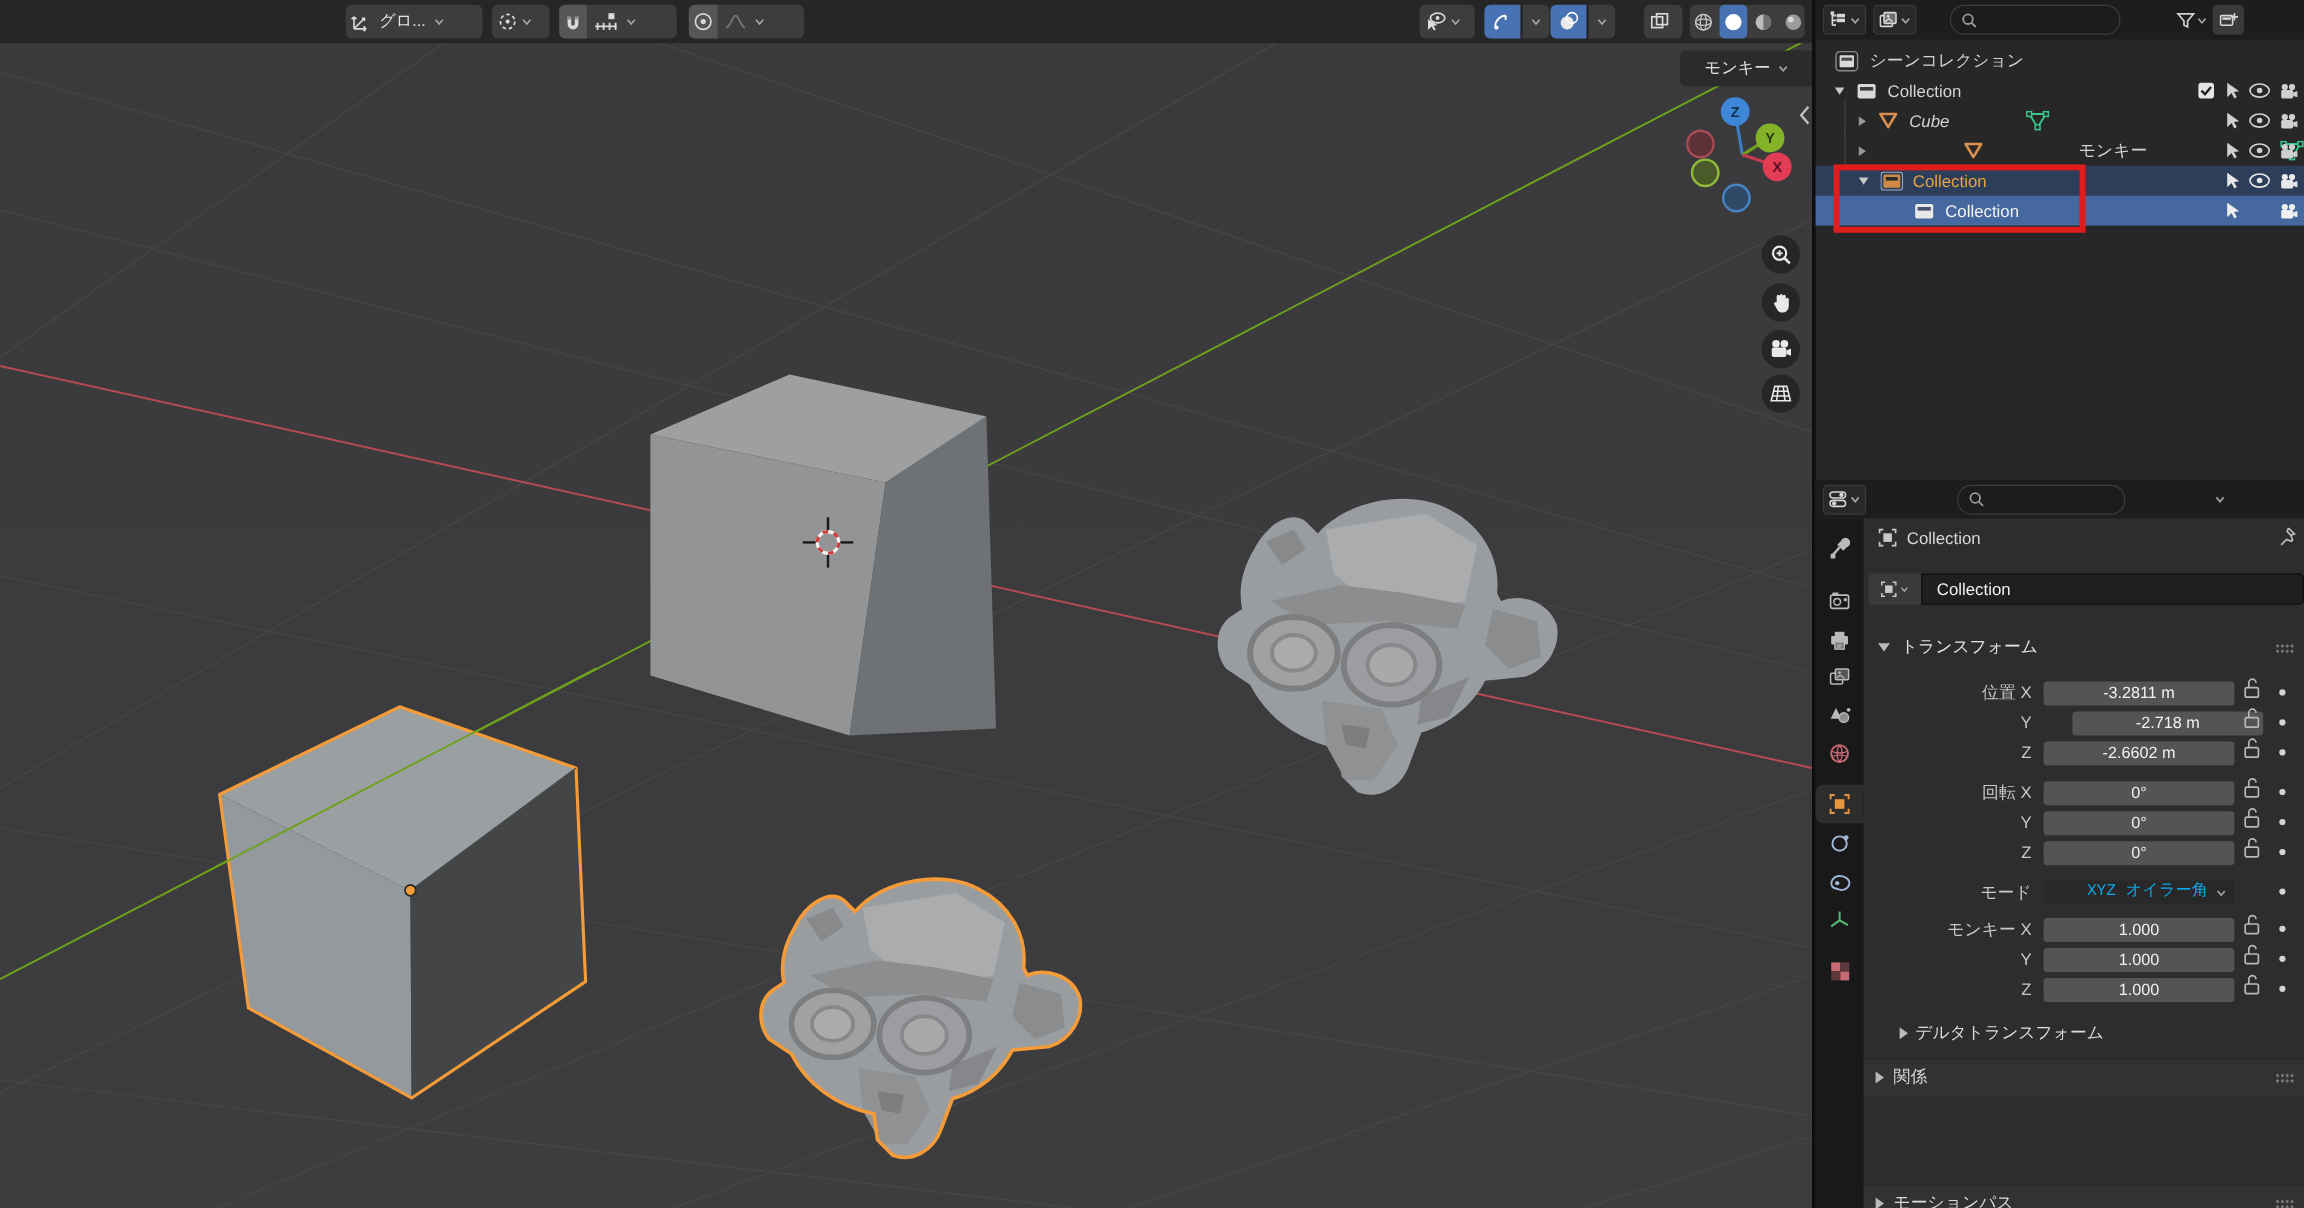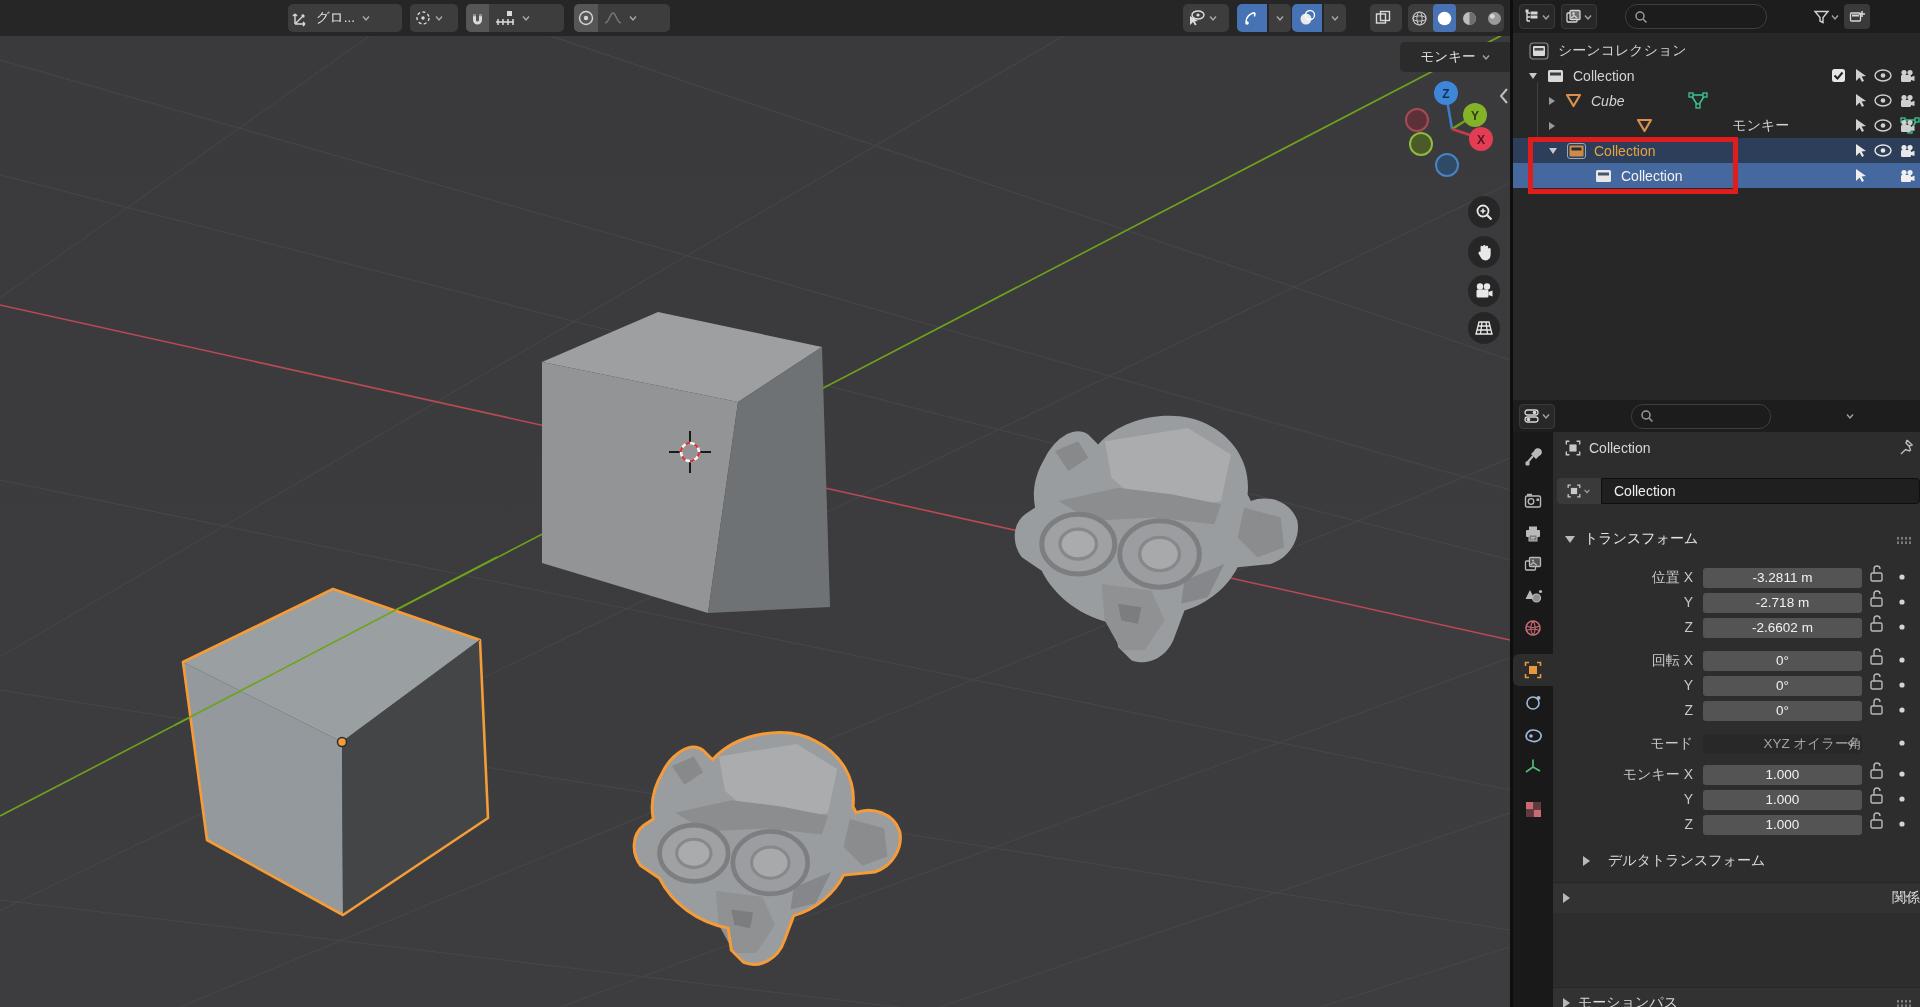--- a/index.html
+++ b/index.html
@@ -654,7 +654,7 @@
   <div class="prow-label" style="left:40px; top:169px;">位置 X</div>
   <div class="pfield" style="top:168px;">-3.2811 m</div>
   <div class="prow-label" style="left:40px; top:194px;">Y</div>
-  <div class="pfield" style="top:193px;">-2.718 m</div>
+  <div class="pfield" style="top:193px;margin-left:24px;">-2.718 m</div>
   <div class="prow-label" style="left:40px; top:219px;">Z</div>
   <div class="pfield" style="top:218px;">-2.6602 m</div>
 

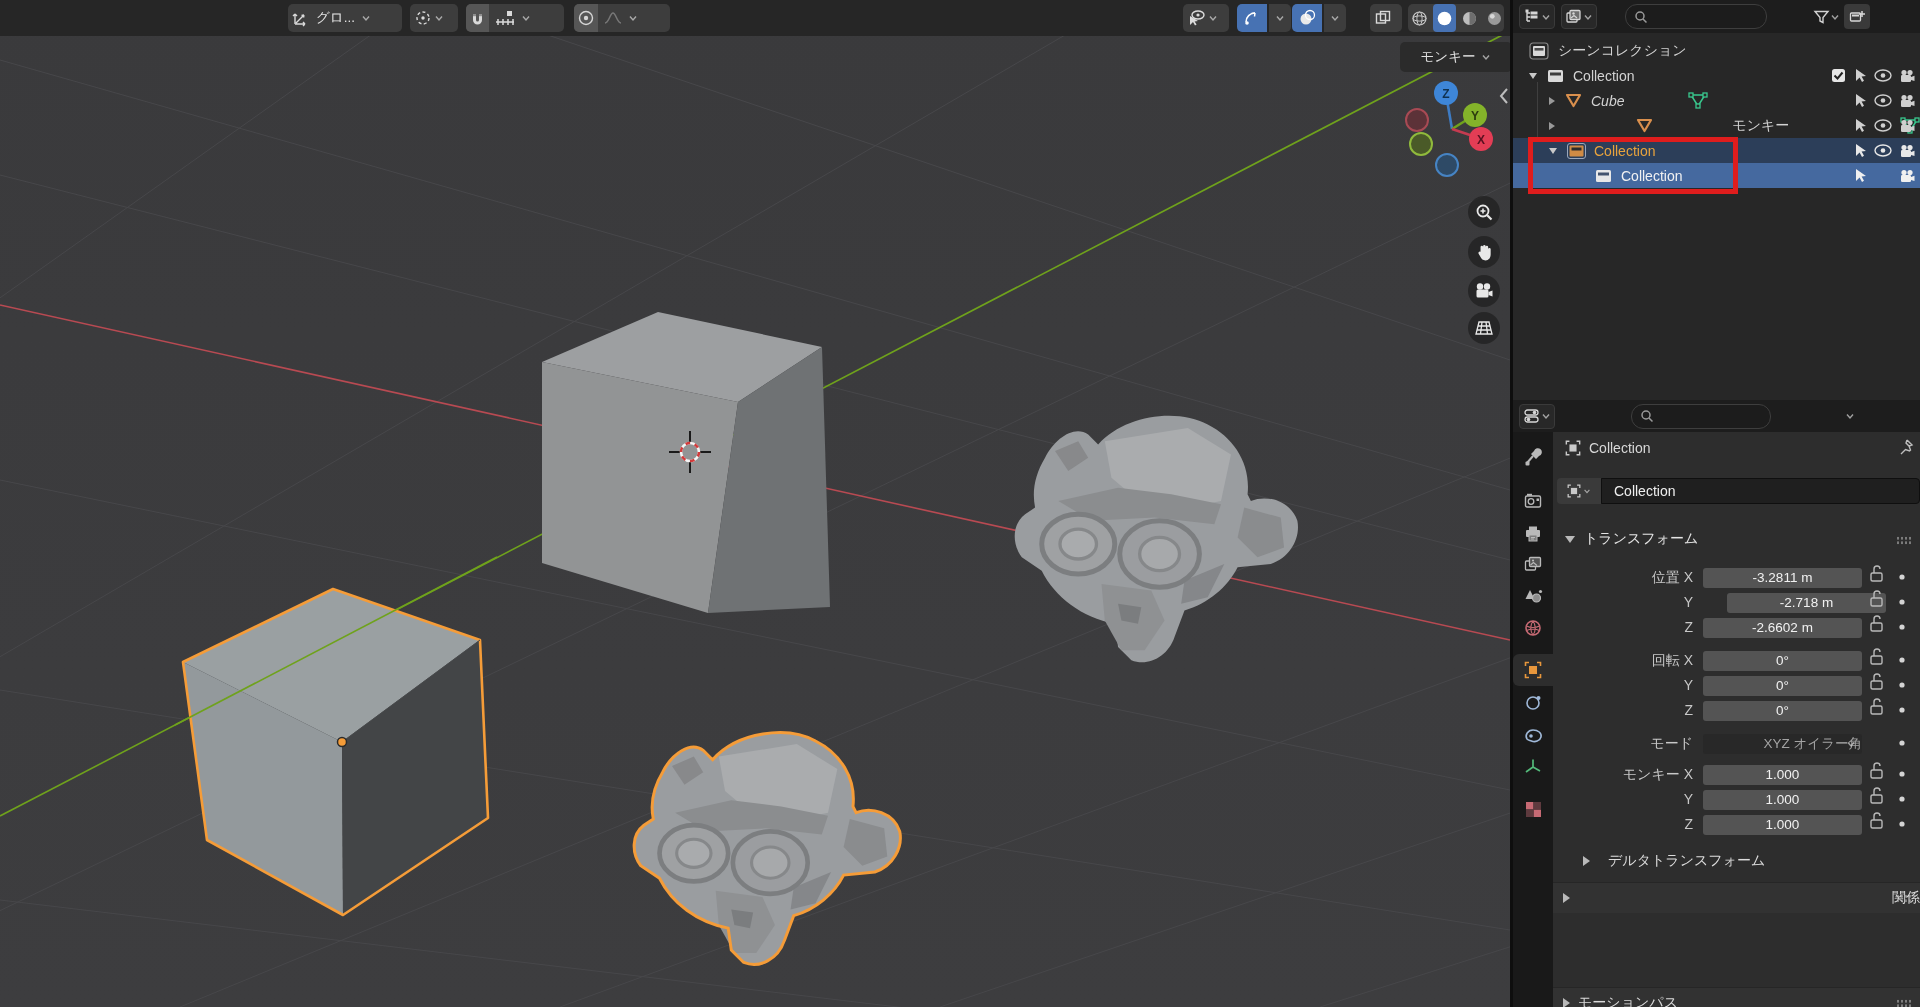--- a/index.html
+++ b/index.html
@@ -45,7 +45,7 @@
   .ptab.active { background:#2d2d2d; border-radius:6px 0 0 6px; }
   .prow-label { position:absolute; width:140px; text-align:right; font-size:14px; color:#c8c8c8; }
   .pfield { position:absolute; left:190px; width:159px; height:20px; background:#545454; border-radius:3px; color:#f1f1f1; font-size:13.5px; text-align:center; line-height:20px; }
-  .pfield.darkdd { background:#282828; color:#a3a3a3; text-align:right; padding-left:14px; }
+  .pfield.darkdd { background:#282828; color:#0ea5e9; text-align:center; padding-left:14px;font-family:Liberation Mono, monospace; }
   .panel-hdr { position:absolute; left:40px; width:367px; height:31px; background:#323232; border-top:1px solid #262626; display:flex; align-items:center; gap:8px; padding-left:10px; color:#dadada; font-size:14px; }
   .chev-r { width:0;height:0;border-left:7px solid #b9b9b9;border-top:5px solid transparent;border-bottom:5px solid transparent; }
   .chev-d { width:0;height:0;border-top:7px solid #b9b9b9;border-left:5px solid transparent;border-right:5px solid transparent; }

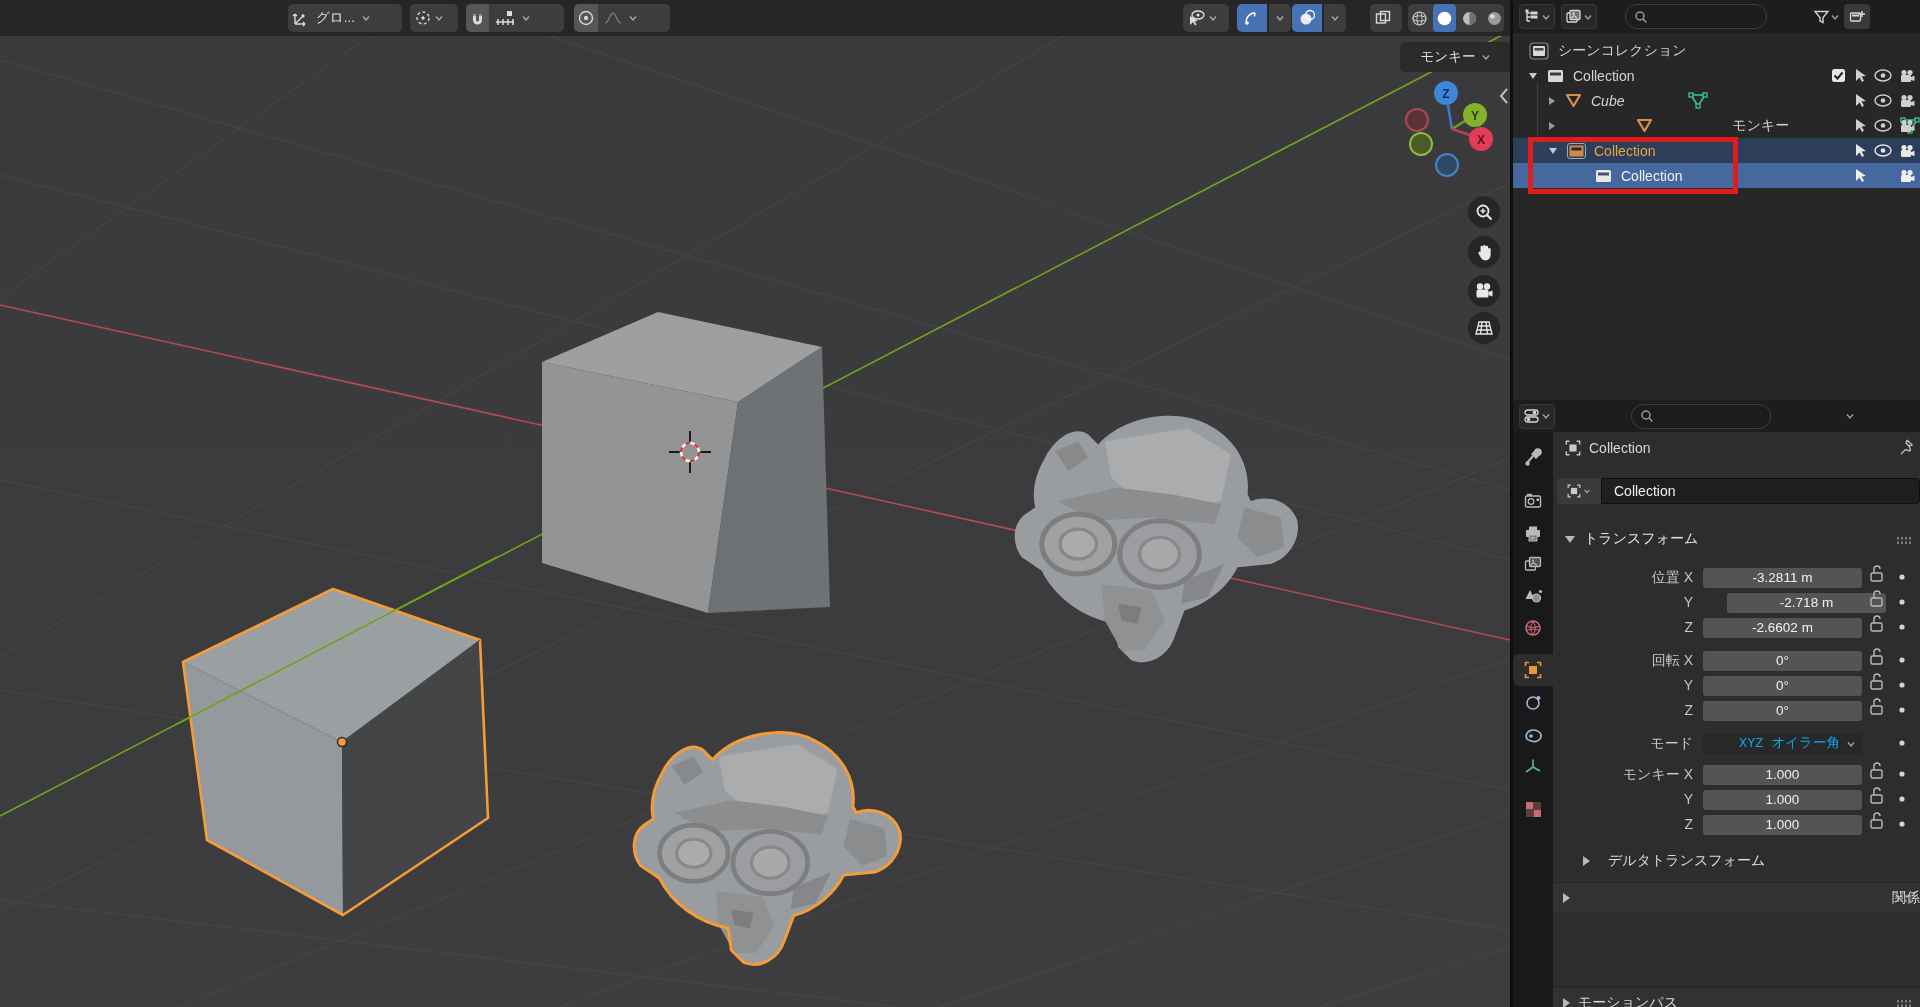--- a/index.html
+++ b/index.html
@@ -680,7 +680,7 @@
   <div class="prow-label" style="left:40px; top:416px;">Z</div>
   <div class="pfield" style="top:415px;">1.000</div>
 
-  <div class="abs" style="left:70px; top:452px; display:flex; align-items:center; gap:18px;">
+  <div class="abs" style="left:70px; top:452px; display:flex; align-items:center; gap:6px;">
     <div class="chev-r"></div>
     <span style="font-size:14px; color:#dcdcdc;">デルタトランスフォーム</span>
   </div>

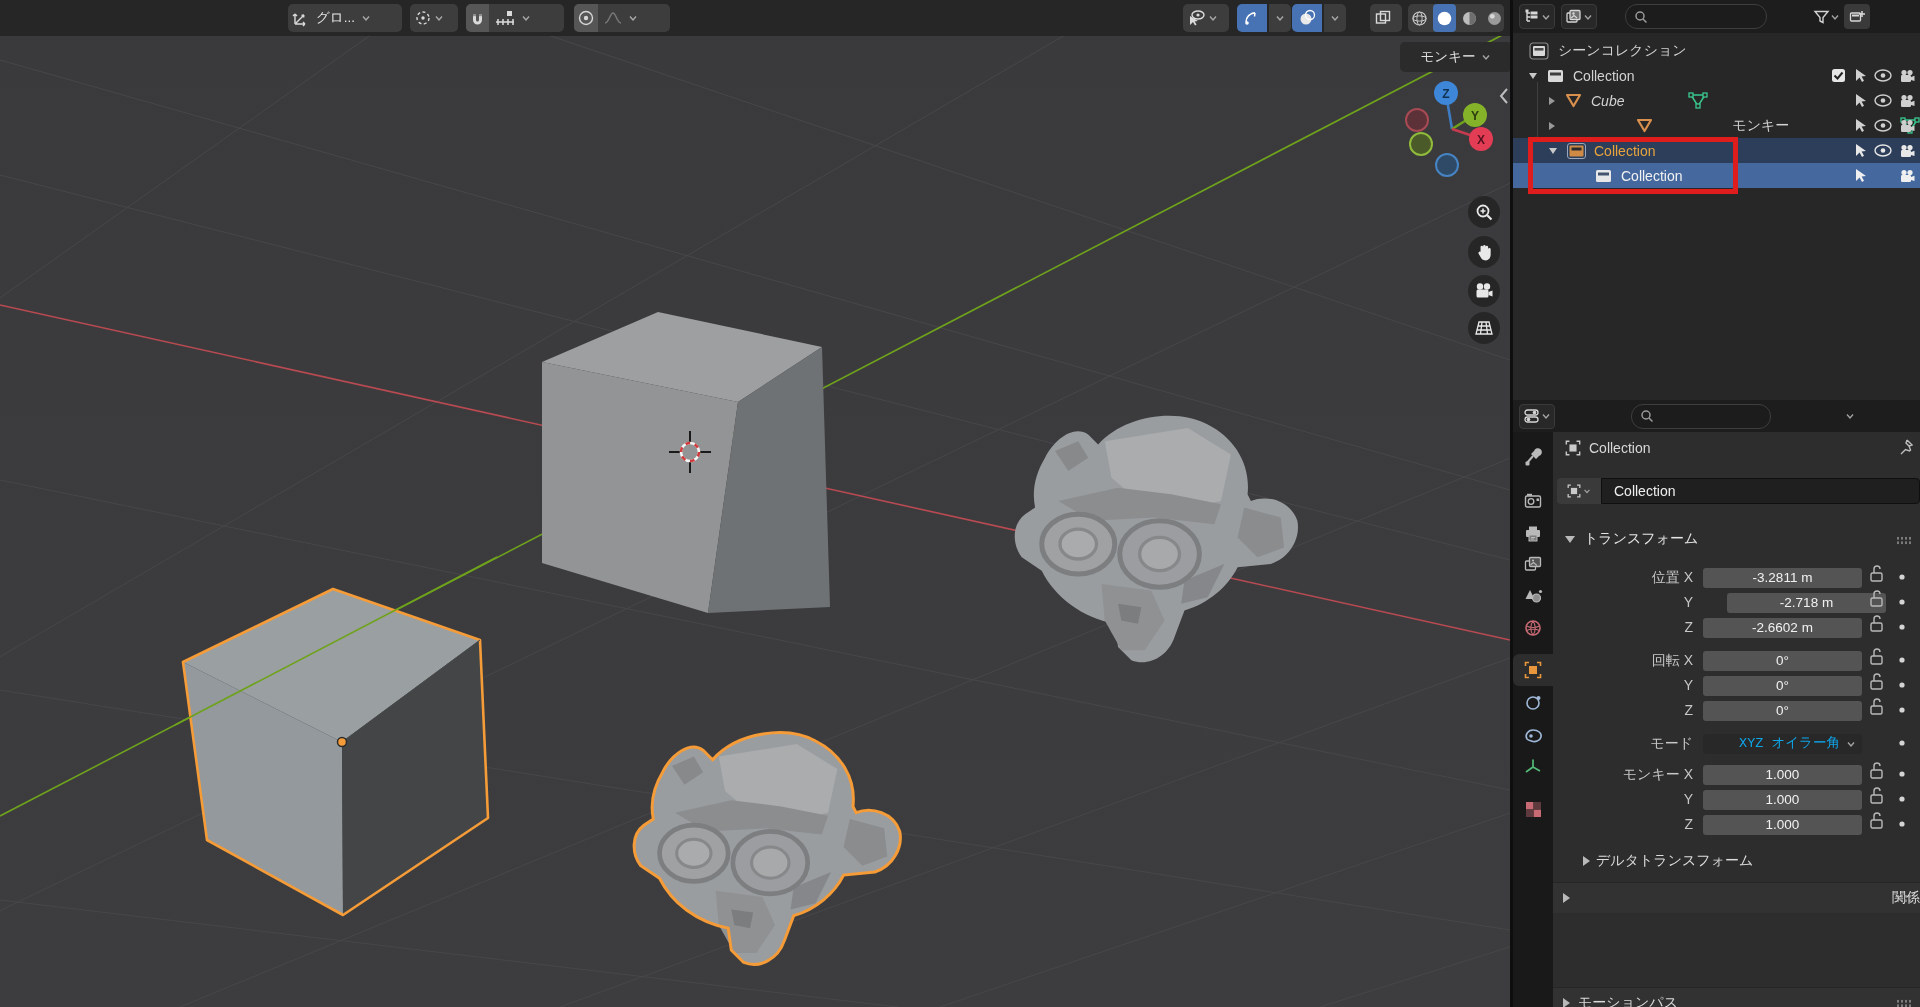--- a/index.html
+++ b/index.html
@@ -685,7 +685,7 @@
     <span style="font-size:14px; color:#dcdcdc;">デルタトランスフォーム</span>
   </div>
 
-  <div class="panel-hdr" style="top:482px;justify-content:space-between;">
+  <div class="panel-hdr" style="top:482px;">
     <div class="chev-r"></div>
     <span>関係</span>
     <div class="dragdots"></div>

